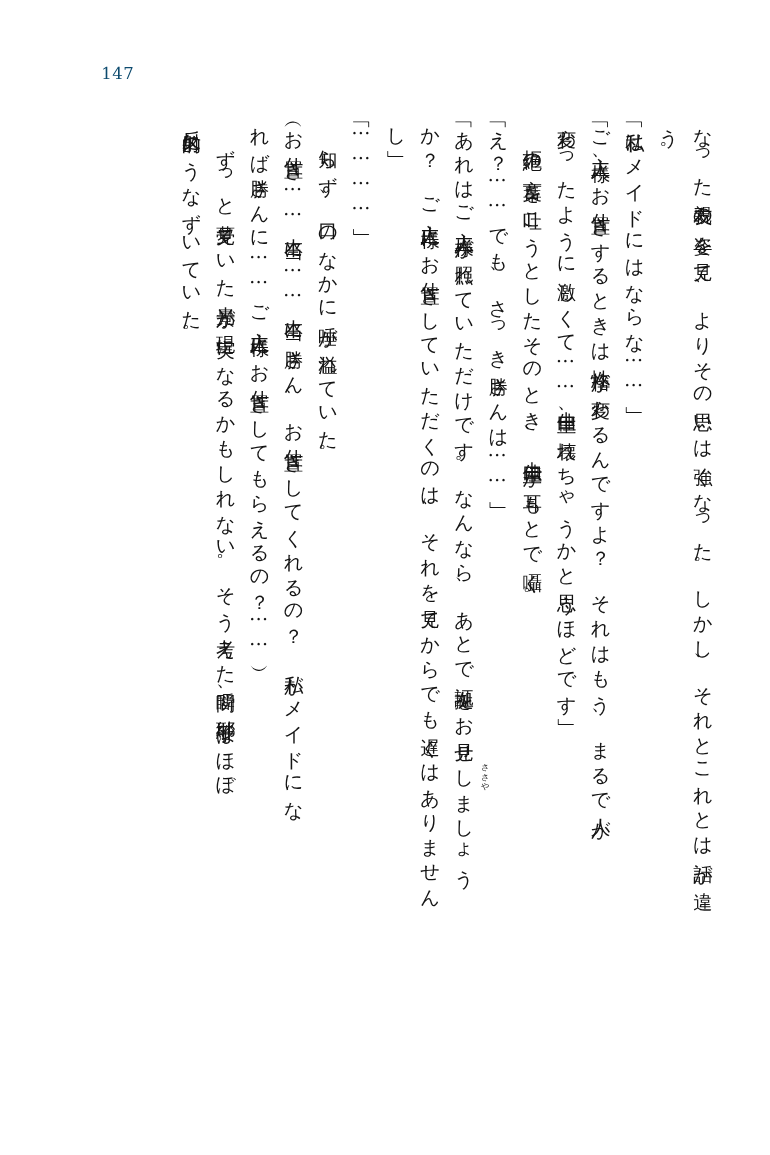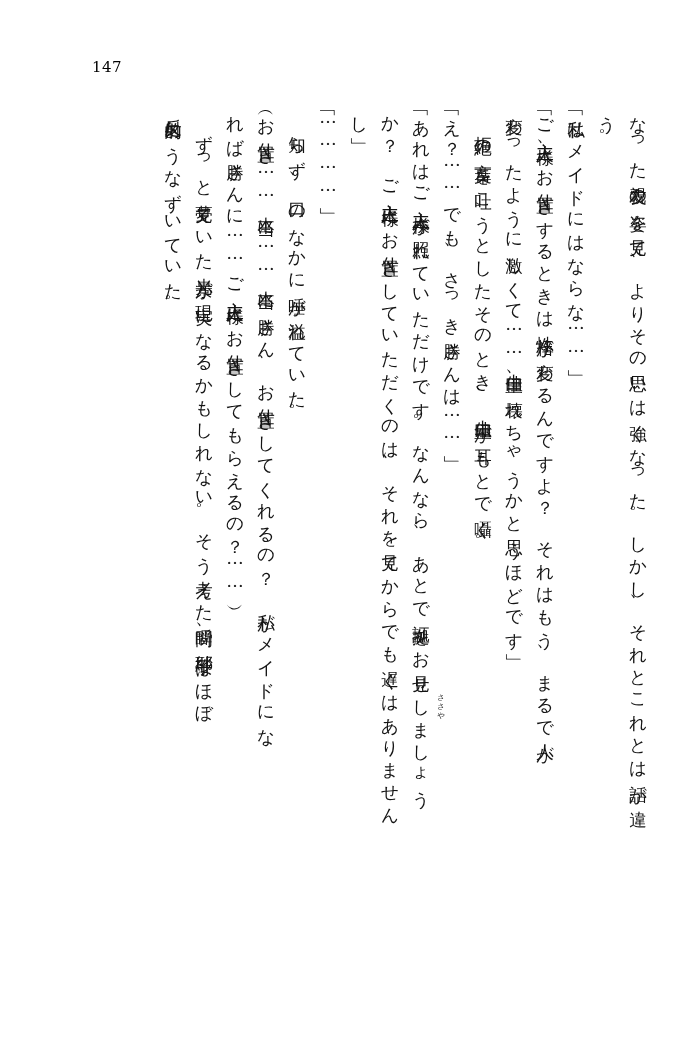--- a/index.html
+++ b/index.html
@@ -28,7 +28,7 @@
     font-size: 15px;
     letter-spacing: 0.5px;
     font-family: "DejaVu Serif", "Liberation Serif", serif;
-    color: #000000;
+    color: #0c4a6e;
   }
   .text-block {
     position: absolute;

